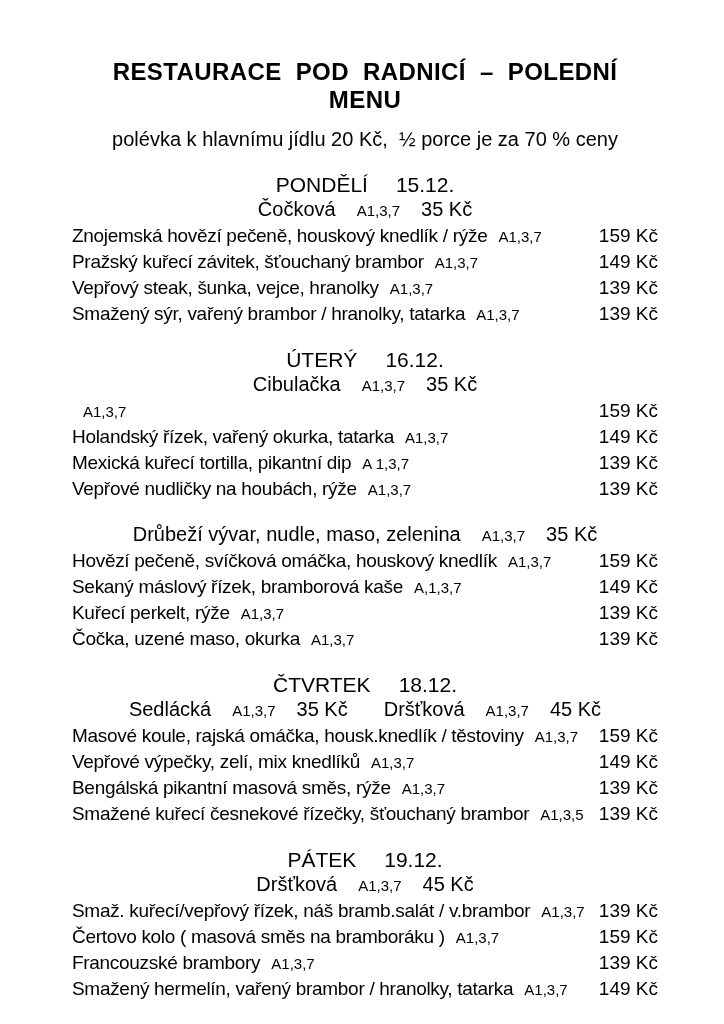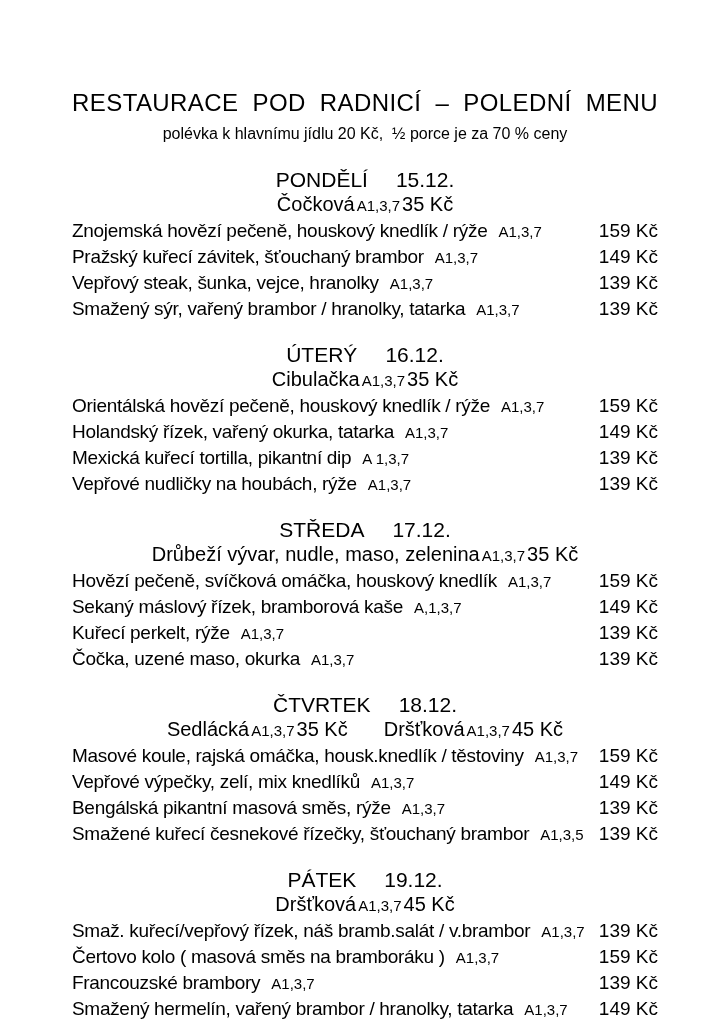--- a/index.html
+++ b/index.html
@@ -22,10 +22,9 @@
     text-align: center;
     font-size: 24px;
     line-height: 28px;
-    font-weight: normal;
+    font-weight: bold;
     letter-spacing: 0.4px;
     white-space: pre-wrap;
-    margin-top: 31px;
   }
   .subtitle {
     text-align: center;

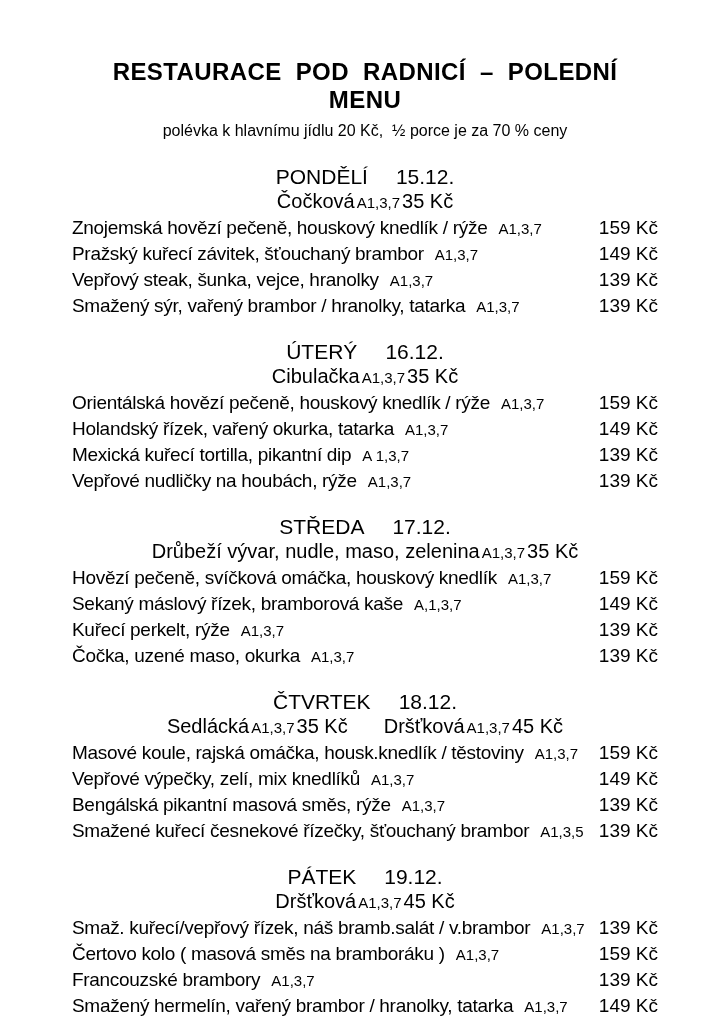--- a/index.html
+++ b/index.html
@@ -28,9 +28,9 @@
   }
   .subtitle {
     text-align: center;
-    font-size: 16px;
+    font-size: 20px;
     line-height: 26px;
-    margin-top: 4px;
+    margin-top: 12px;
     white-space: pre-wrap;
   }
   .day {

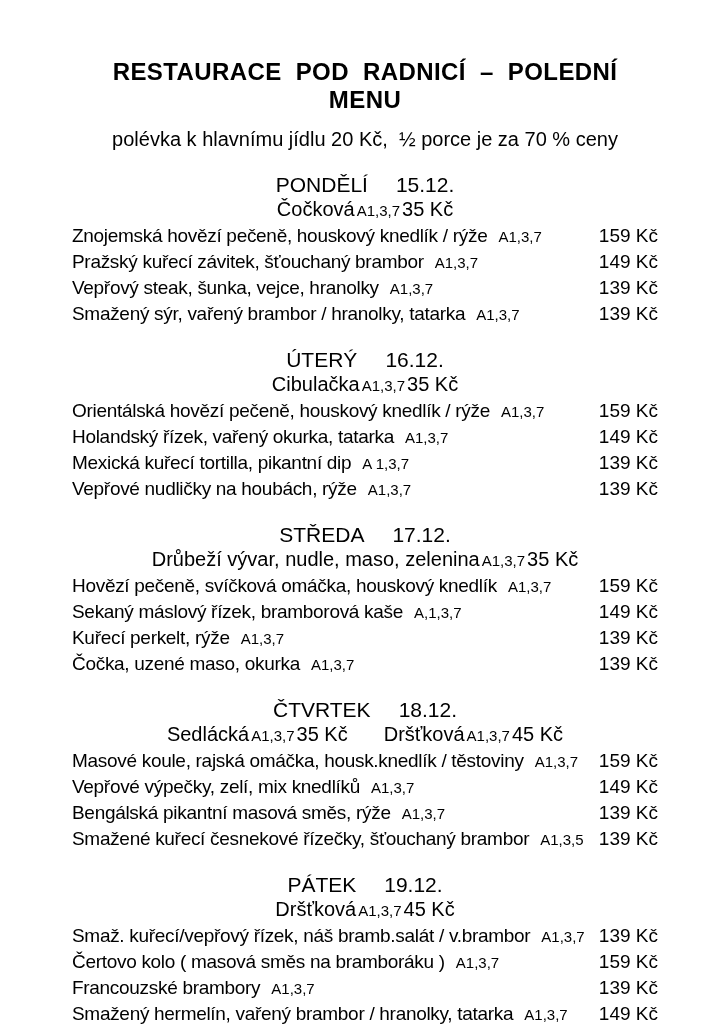--- a/index.html
+++ b/index.html
@@ -58,7 +58,7 @@
   .soup {
     display: flex;
     align-items: baseline;
-    gap: 2px;
+    gap: 21px;
     white-space: nowrap;
     text-align: right;
   }

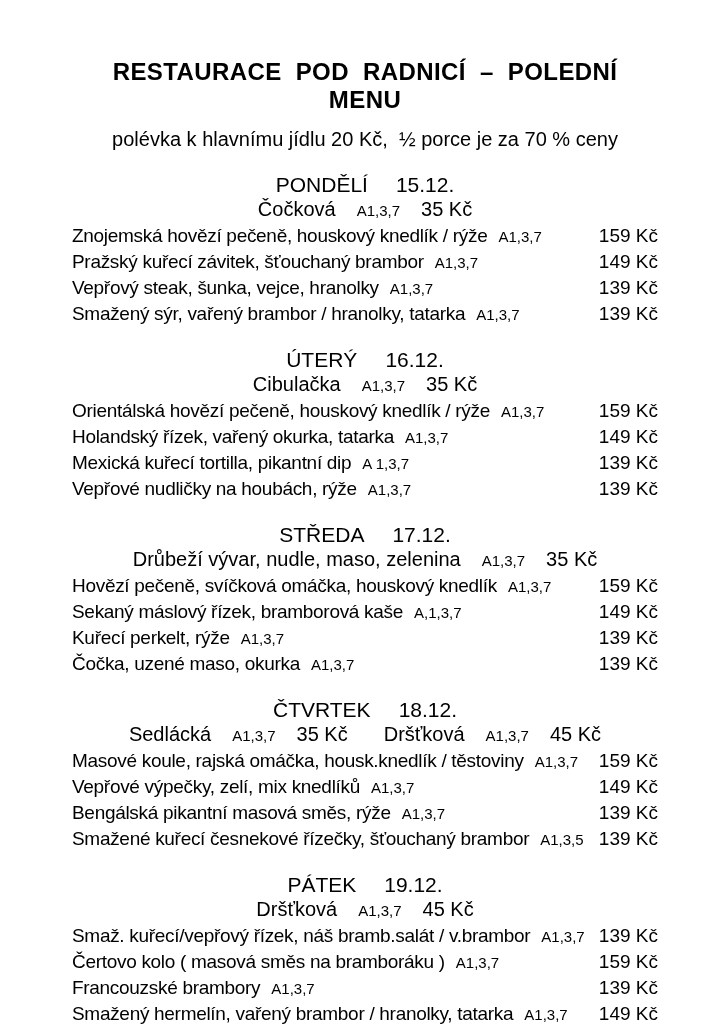--- a/index.html
+++ b/index.html
@@ -144,7 +144,6 @@
       </span>
     </div>
     <div class="item">
-      <span class="dish-name">Orientálská hovězí pečeně, houskový knedlík / rýže</span>
       <span class="allergen">A1,3,7</span>
       <span class="price">159 Kč</span>
     </div>

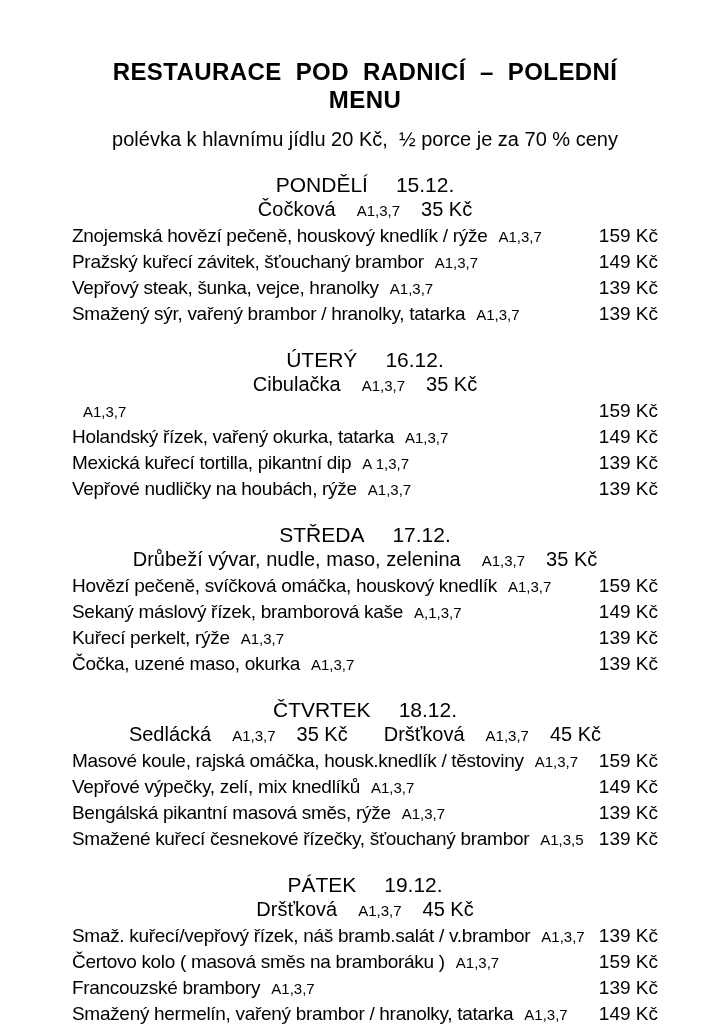--- a/index.html
+++ b/index.html
@@ -165,10 +165,6 @@
   </section>
 
   <section class="day">
-    <div class="day-header">
-      <span>STŘEDA</span>
-      <span>17.12.</span>
-    </div>
     <div class="soups">
       <span class="soup">
         <span>Drůbeží vývar, nudle, maso, zelenina</span>

